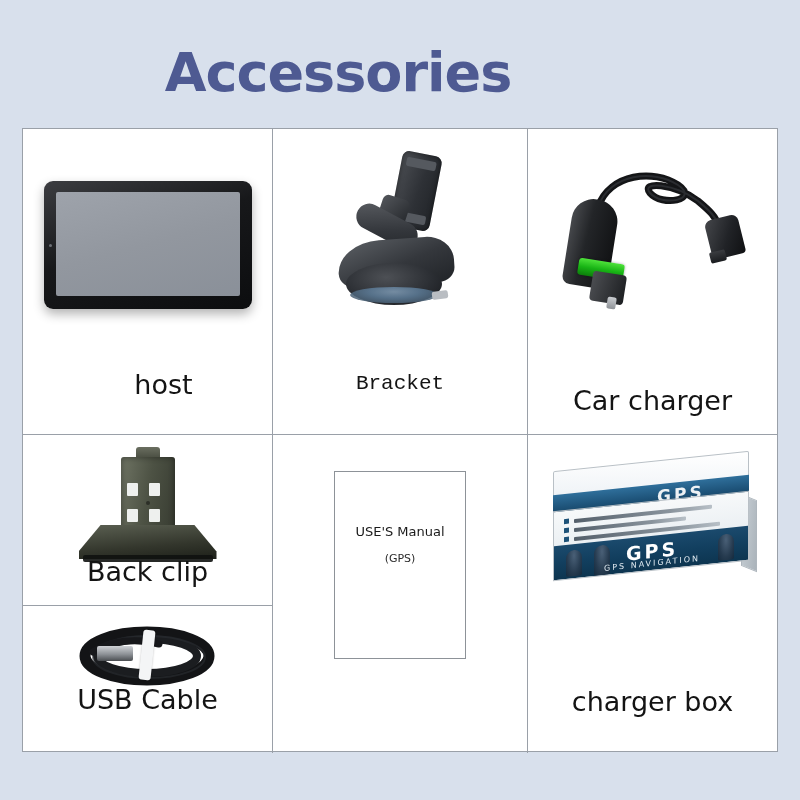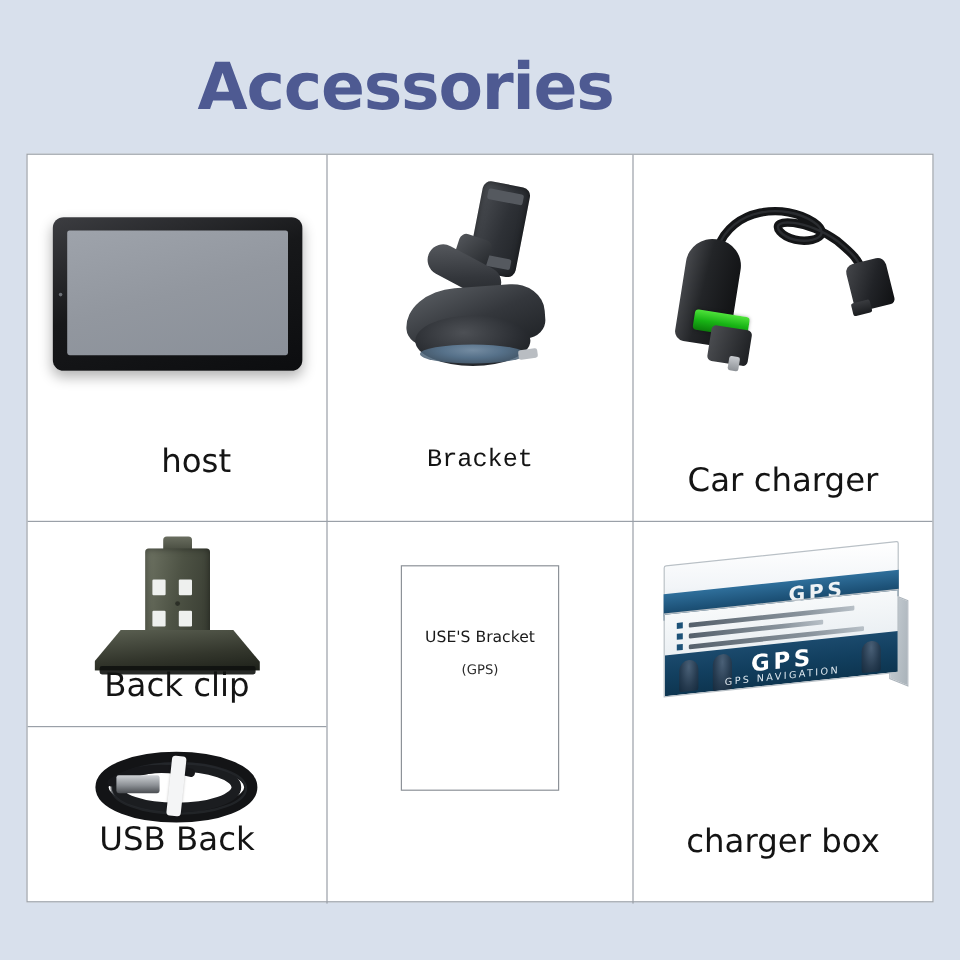--- a/index.html
+++ b/index.html
@@ -661,7 +661,7 @@
     <div class="cell-inner">
       <div class="art">
         <div class="manual">
-          <div class="manual-title">USE'S Bracket</div>
+          <div class="manual-title">USE'S Manual</div>
           <div class="manual-sub">(GPS)</div>
         </div>
       </div>

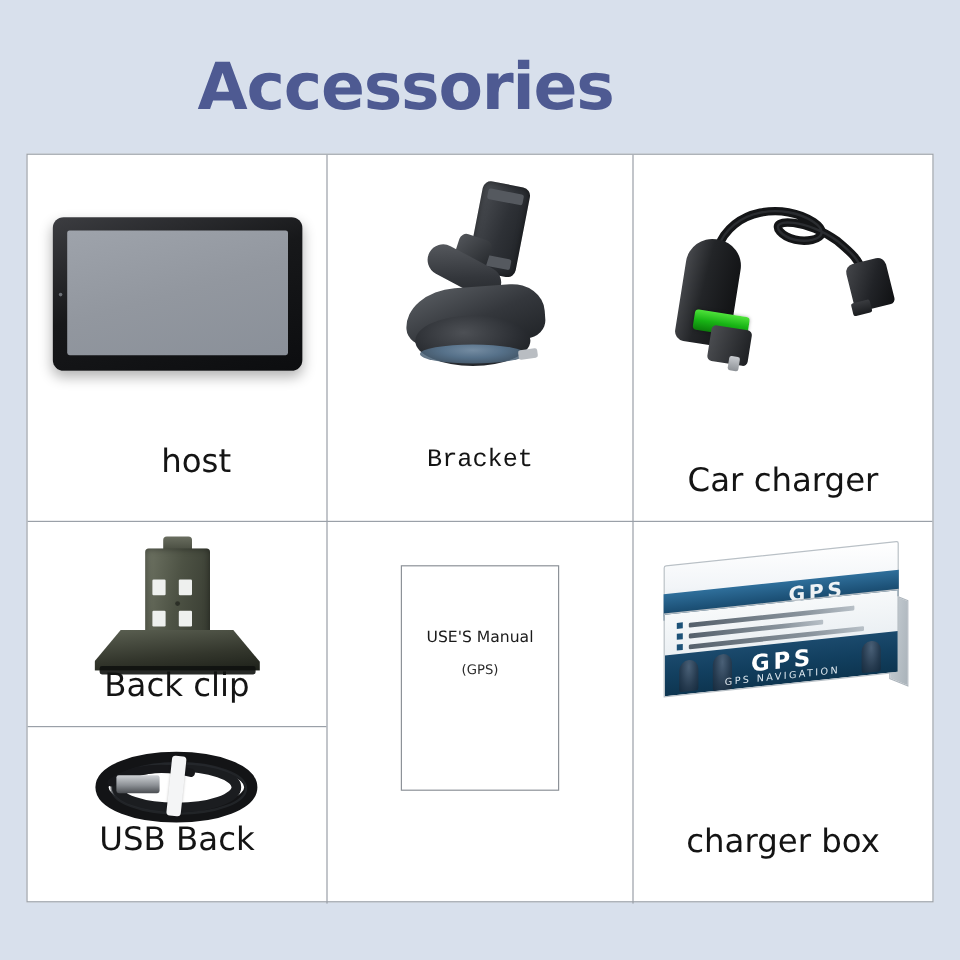--- a/index.html
+++ b/index.html
@@ -653,7 +653,7 @@
           <div class="usb-tie"></div>
         </div>
       </div>
-      <div class="caption lg" style="margin-bottom:38px;">USB Back</div>
+      <div class="caption lg" style="margin-bottom:38px;">USB Cable</div>
     </div>
   </div>
 

